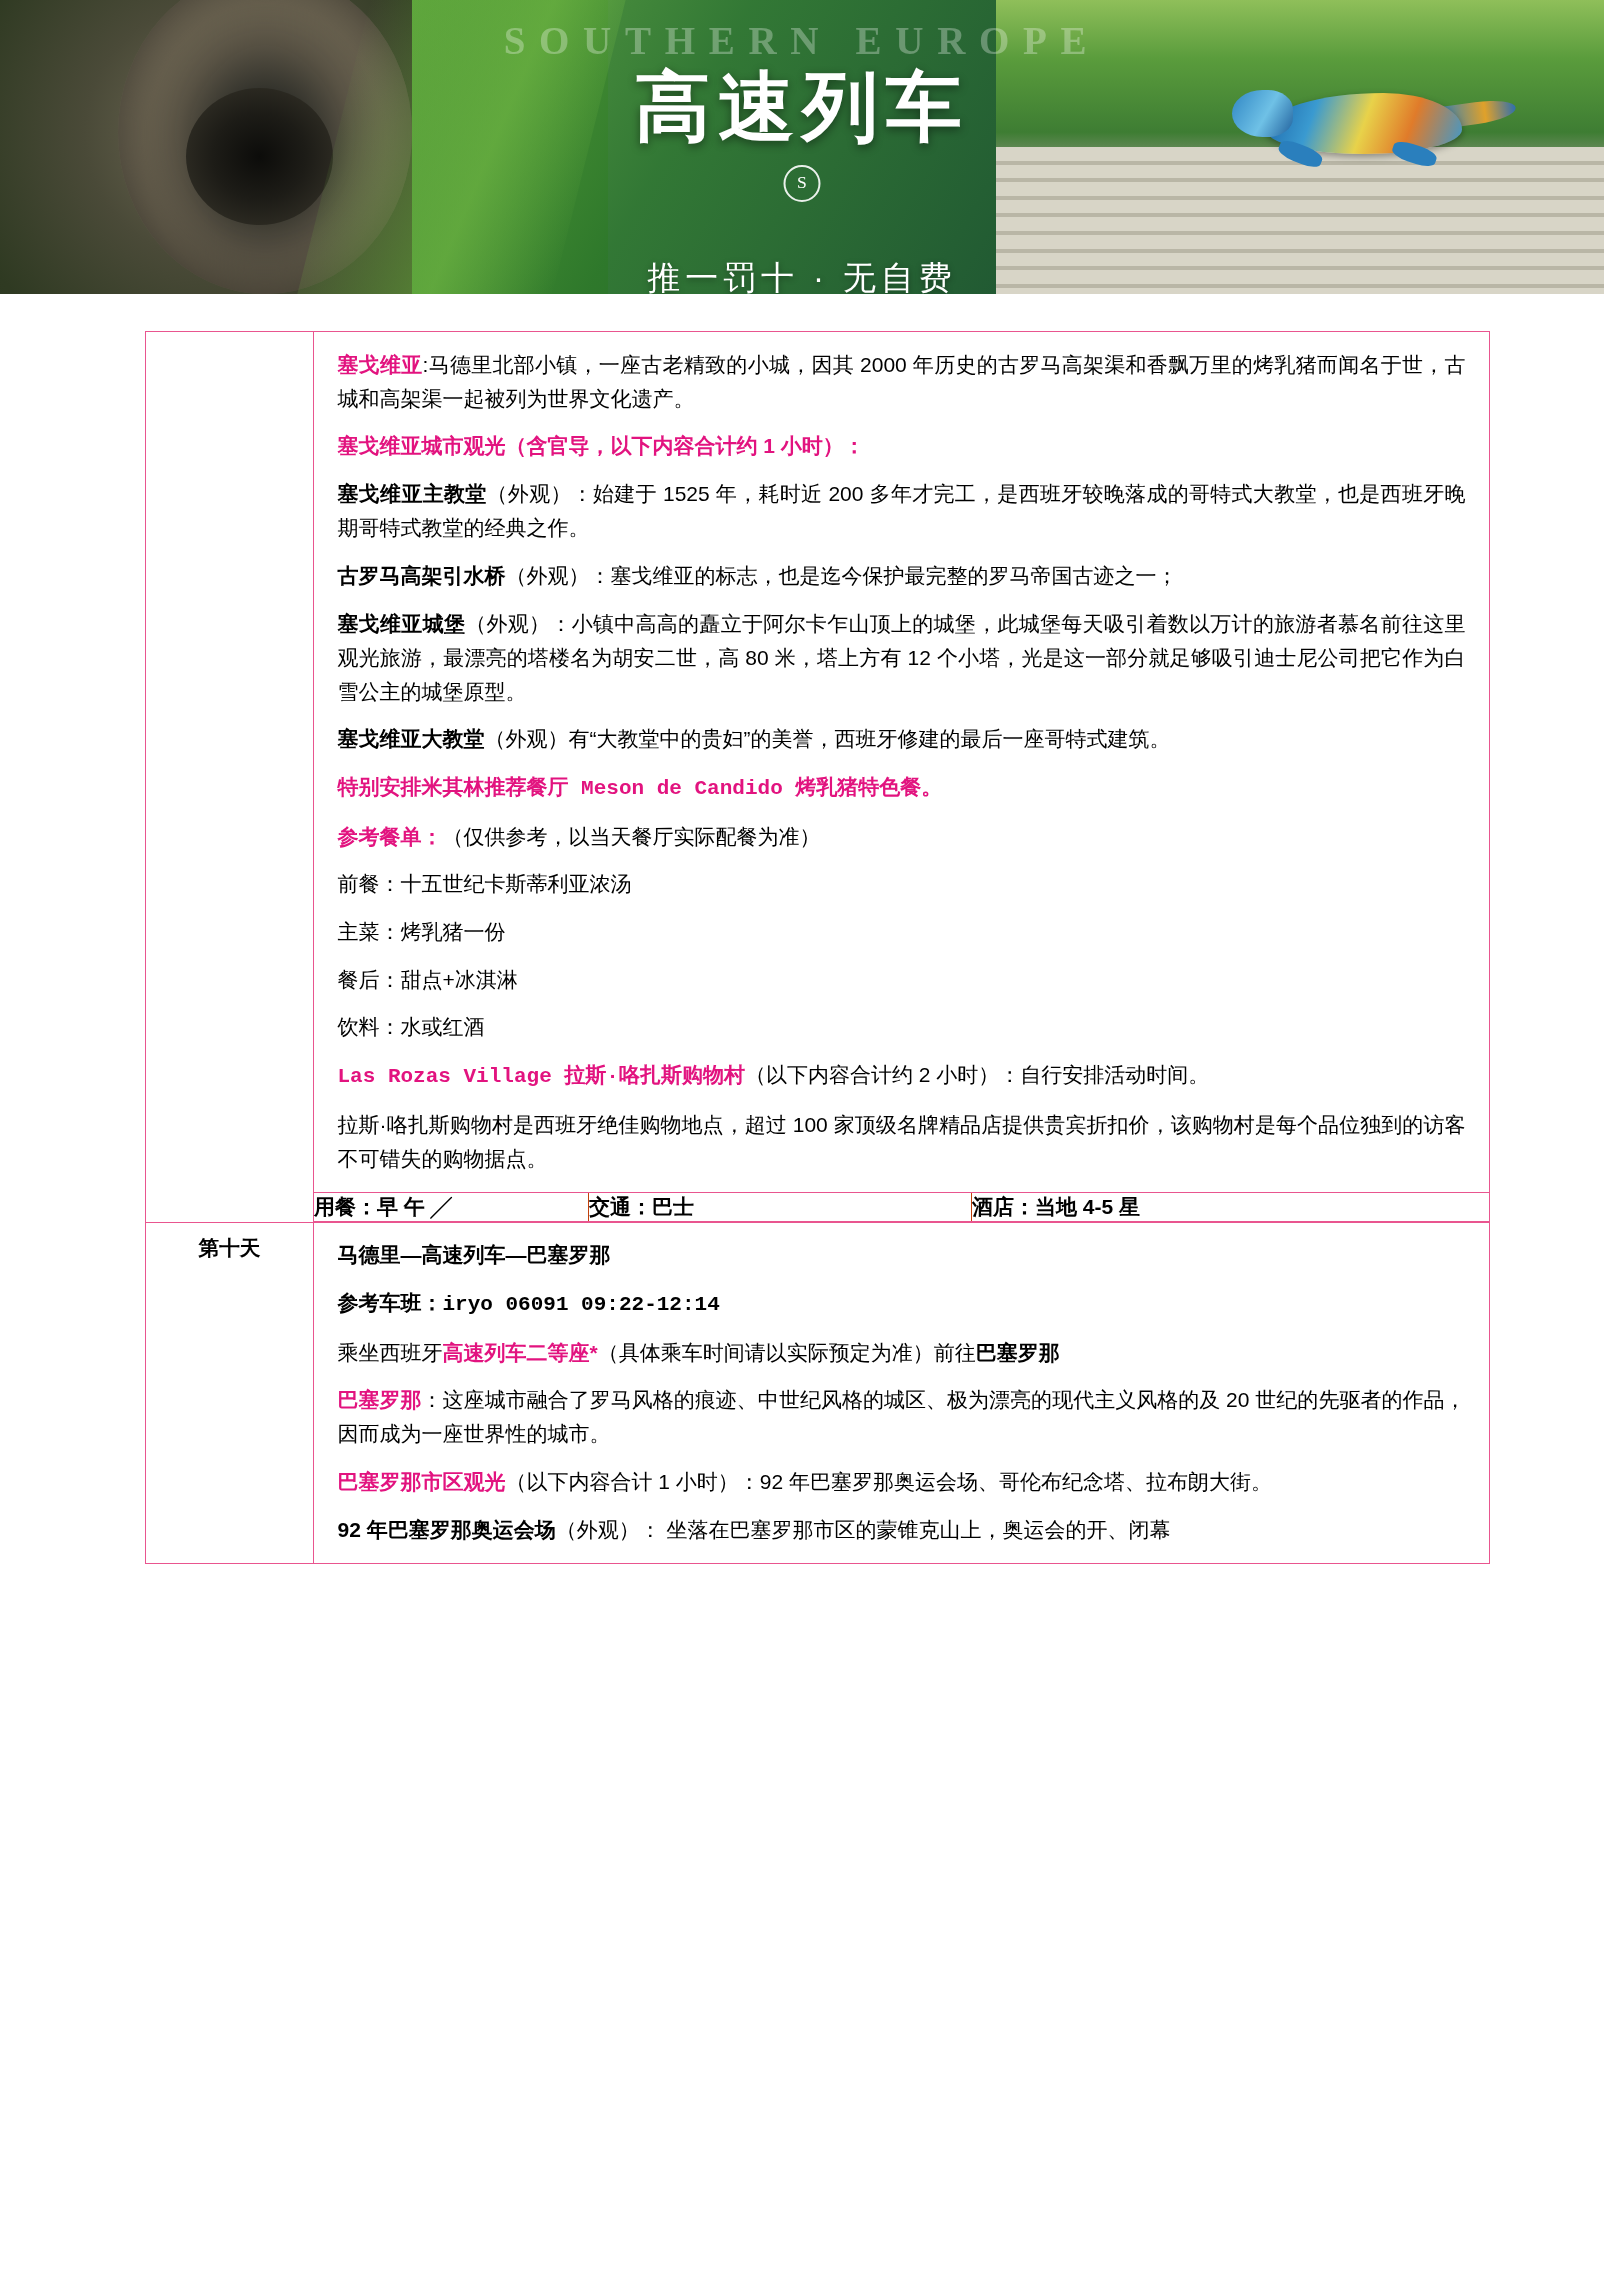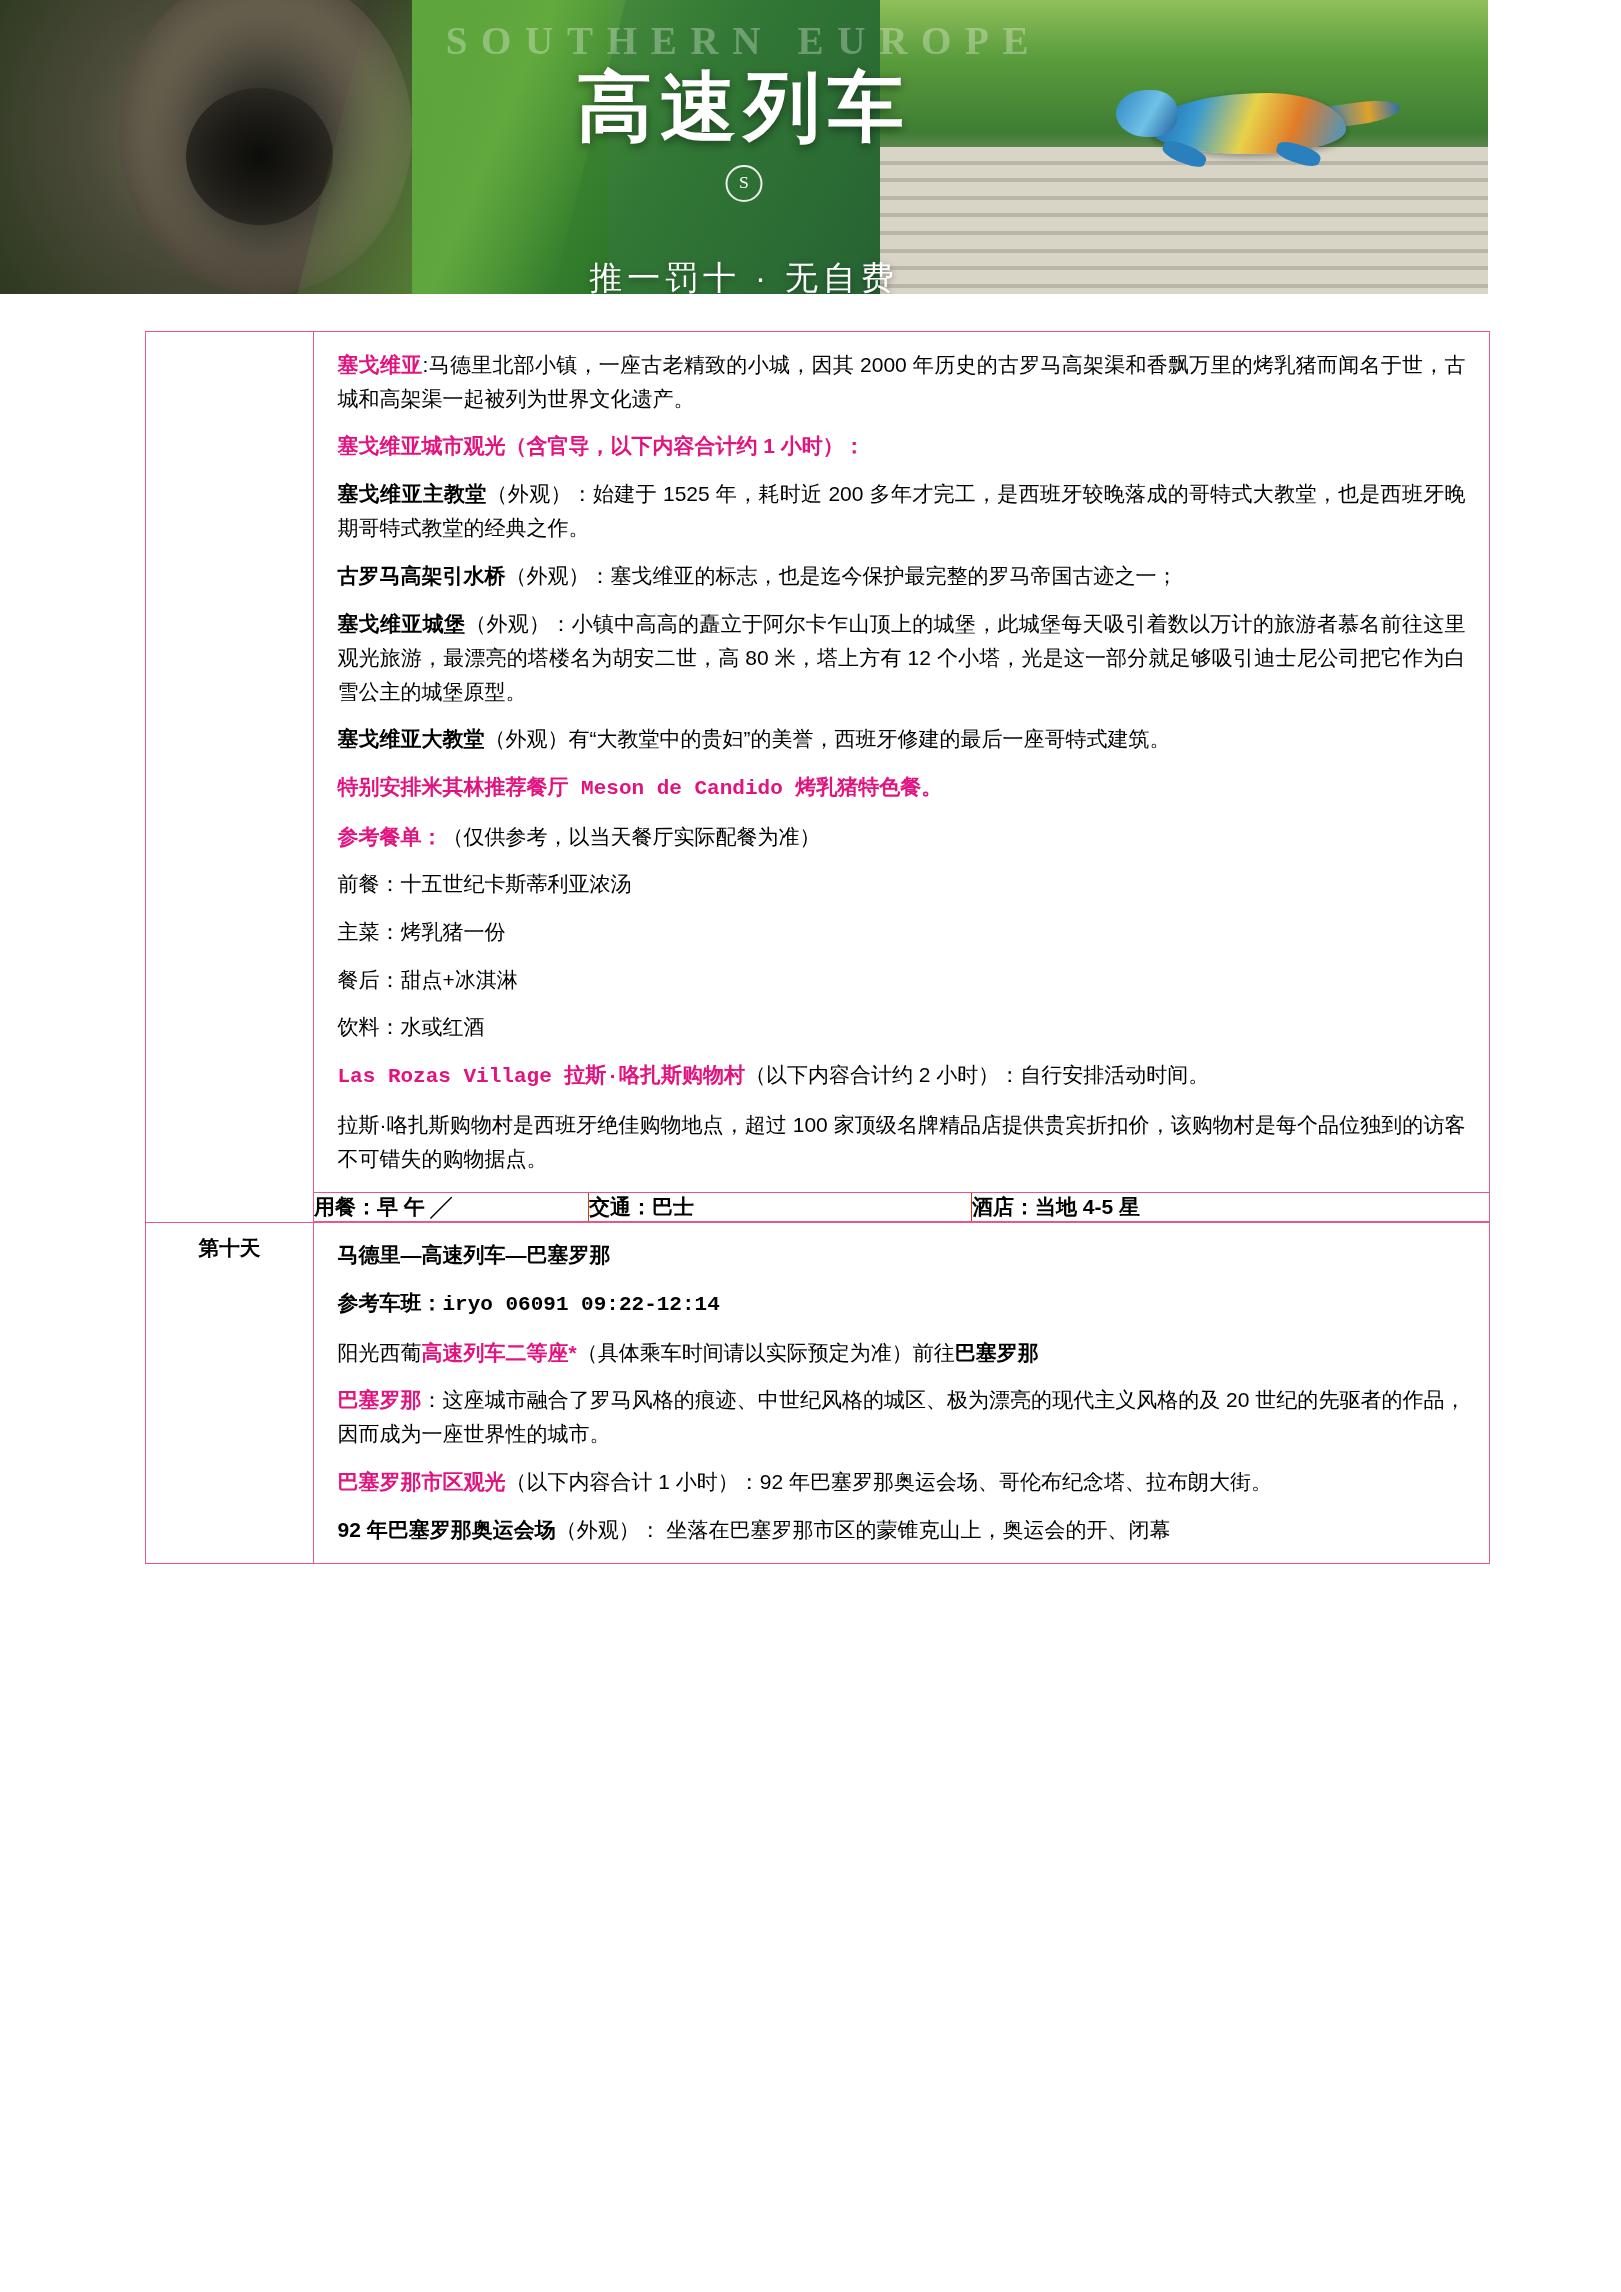--- a/index.html
+++ b/index.html
@@ -19,7 +19,7 @@
   
   .banner {
     position: relative;
-    width: 1488px;
+    width: 1604px;
     height: 294px;
     overflow: hidden;
     background: #6d28d9;

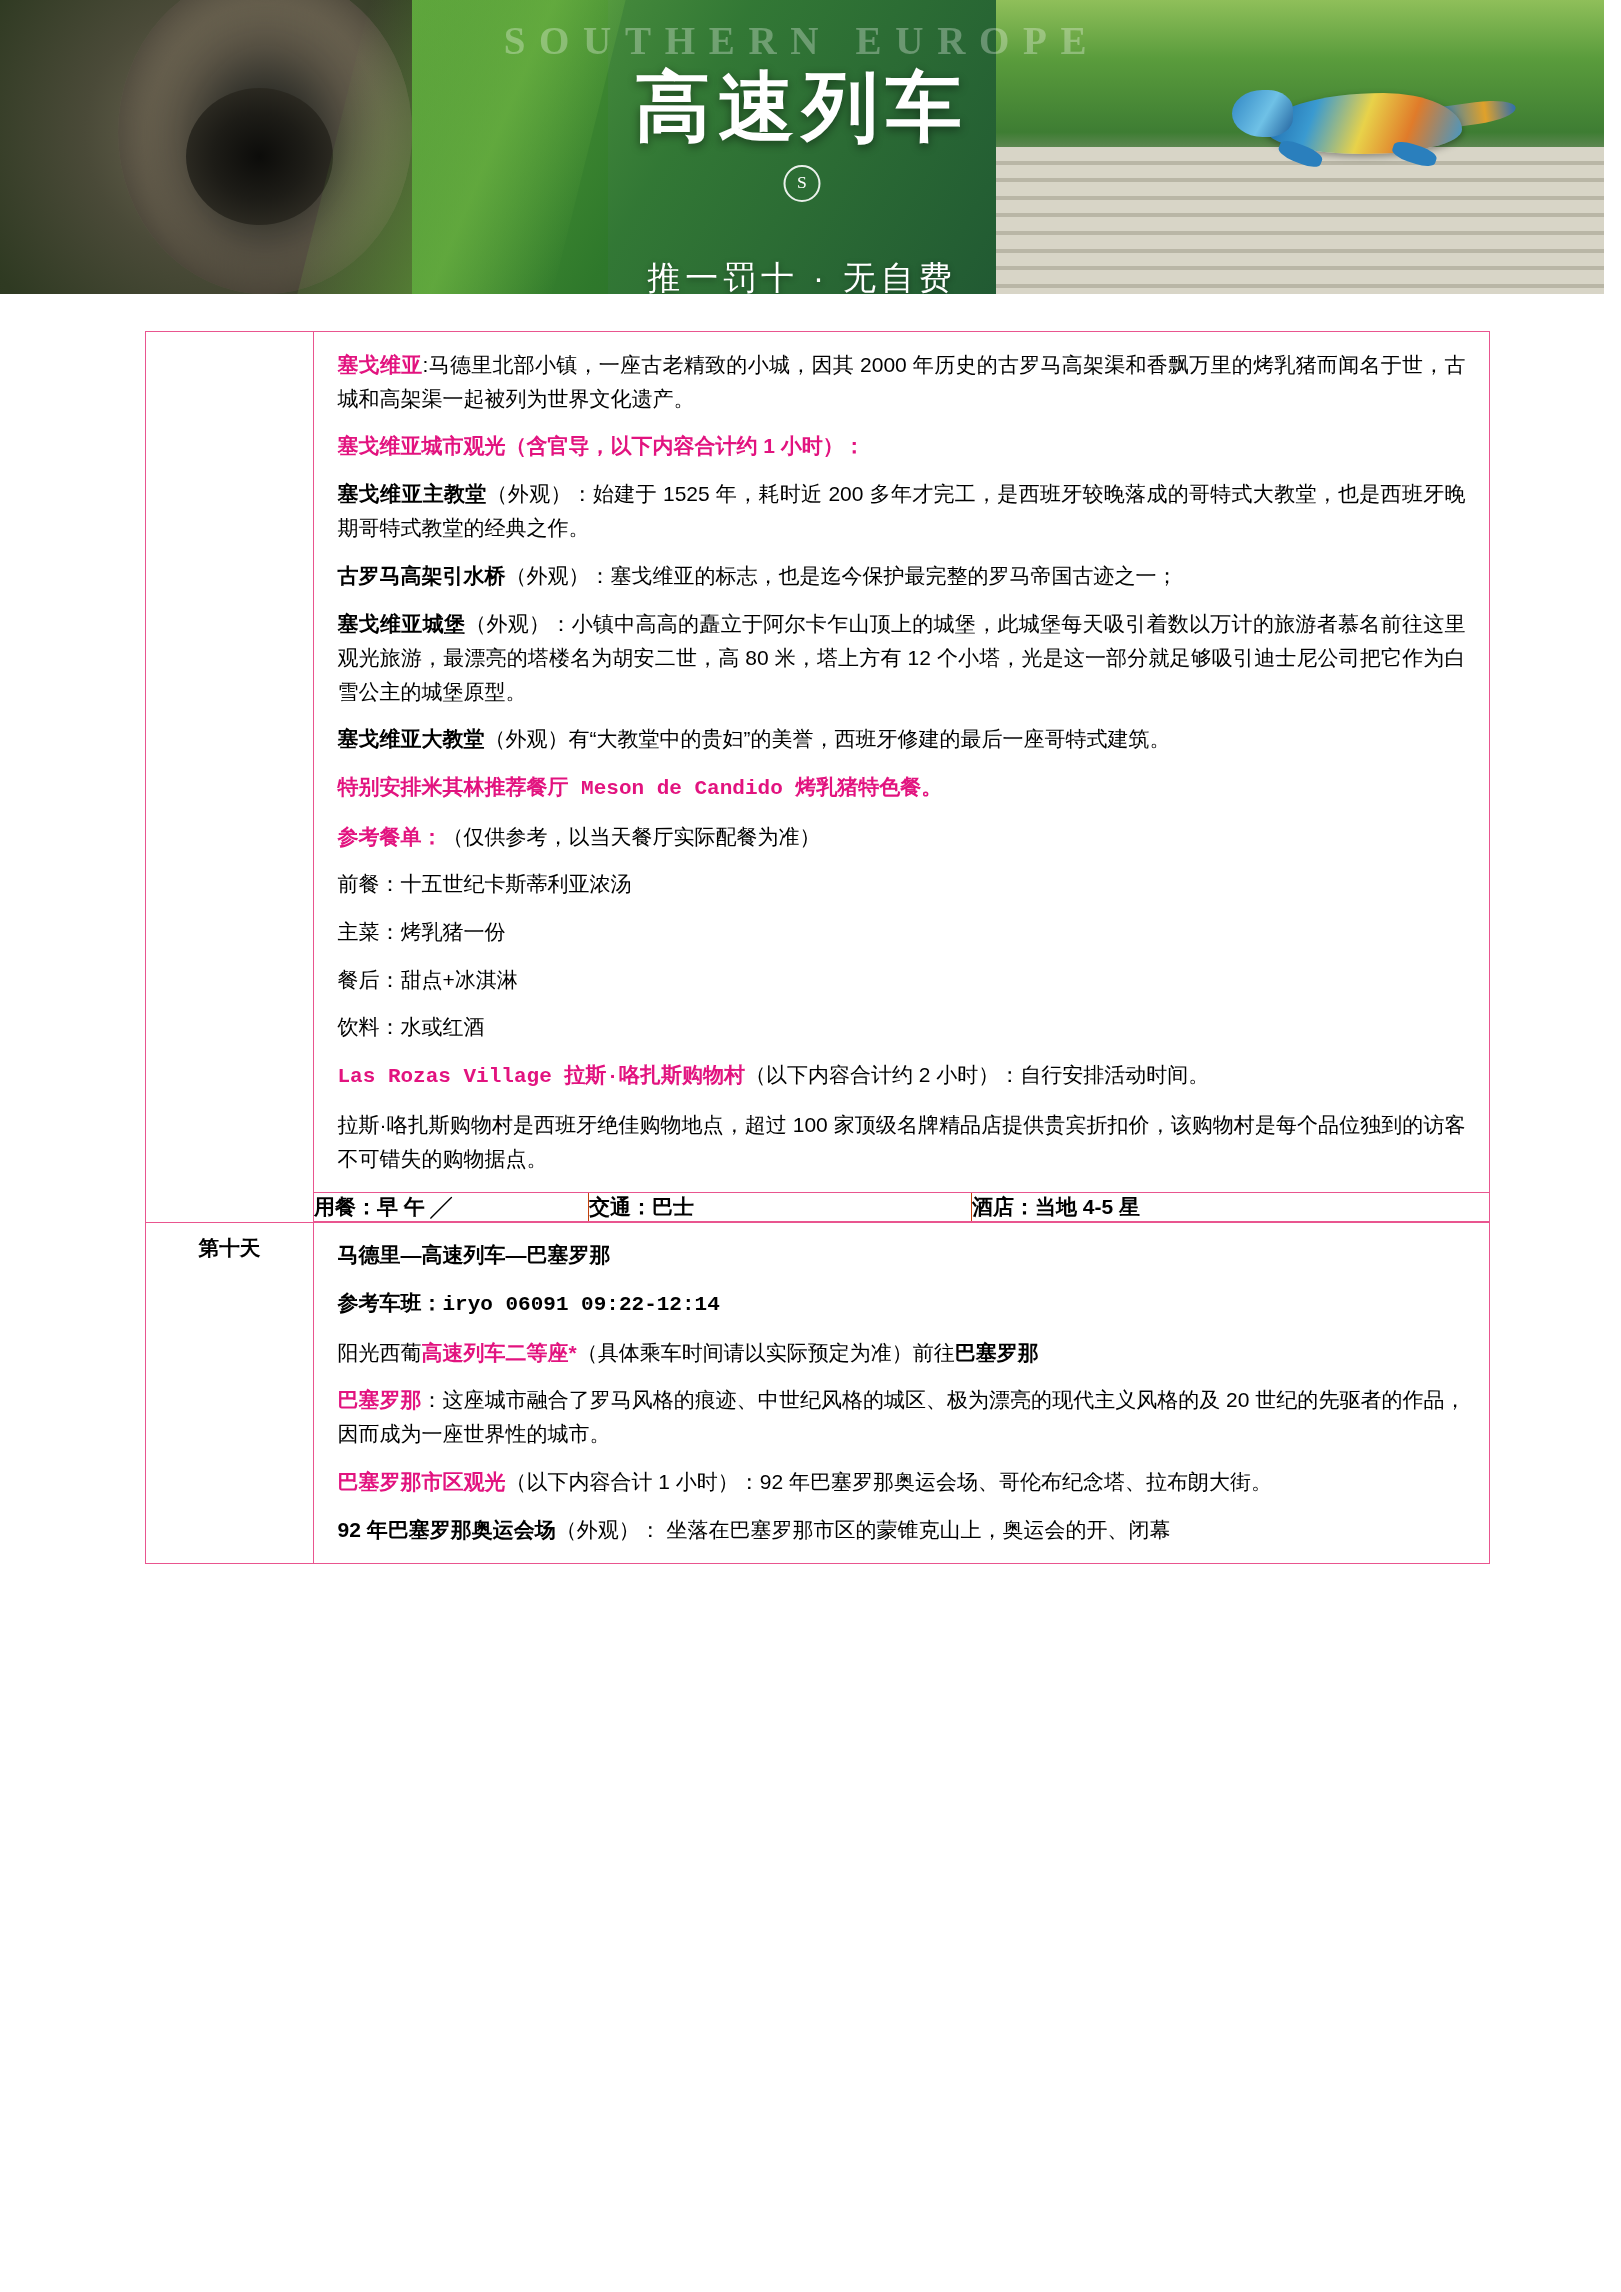--- a/index.html
+++ b/index.html
@@ -293,7 +293,7 @@
           <div class="content-cell" id="day10-body">
               <p class="line"><span class="bold">马德里—高速列车—巴塞罗那</span></p>
               <p class="line"><span class="bold mono">参考车班：iryo 06091  09:22-12:14</span></p>
-              <p class="line"><span class="">阳光西葡</span><span class="pink bold">高速列车二等座*</span><span class="">（具体乘车时间请以实际预定为准）前往</span><span class="bold">巴塞罗那</span></p>
+              <p class="line"><span class="">乘坐西班牙</span><span class="pink bold">高速列车二等座*</span><span class="">（具体乘车时间请以实际预定为准）前往</span><span class="bold">巴塞罗那</span></p>
               <p class="line"><span class="pink bold">巴塞罗那</span><span class="">：这座城市融合了罗马风格的痕迹、中世纪风格的城区、极为漂亮的现代主义风格的及 20 世纪的先驱者的作品，因而成为一座世界性的城市。</span></p>
               <p class="line"><span class="pink bold">巴塞罗那市区观光</span><span class="">（以下内容合计 1 小时）：92 年巴塞罗那奥运会场、哥伦布纪念塔、拉布朗大街。</span></p>
               <p class="line"><span class="bold">92 年巴塞罗那奥运会场</span><span class="">（外观）： 坐落在巴塞罗那市区的蒙锥克山上，奥运会的开、闭幕</span></p>

